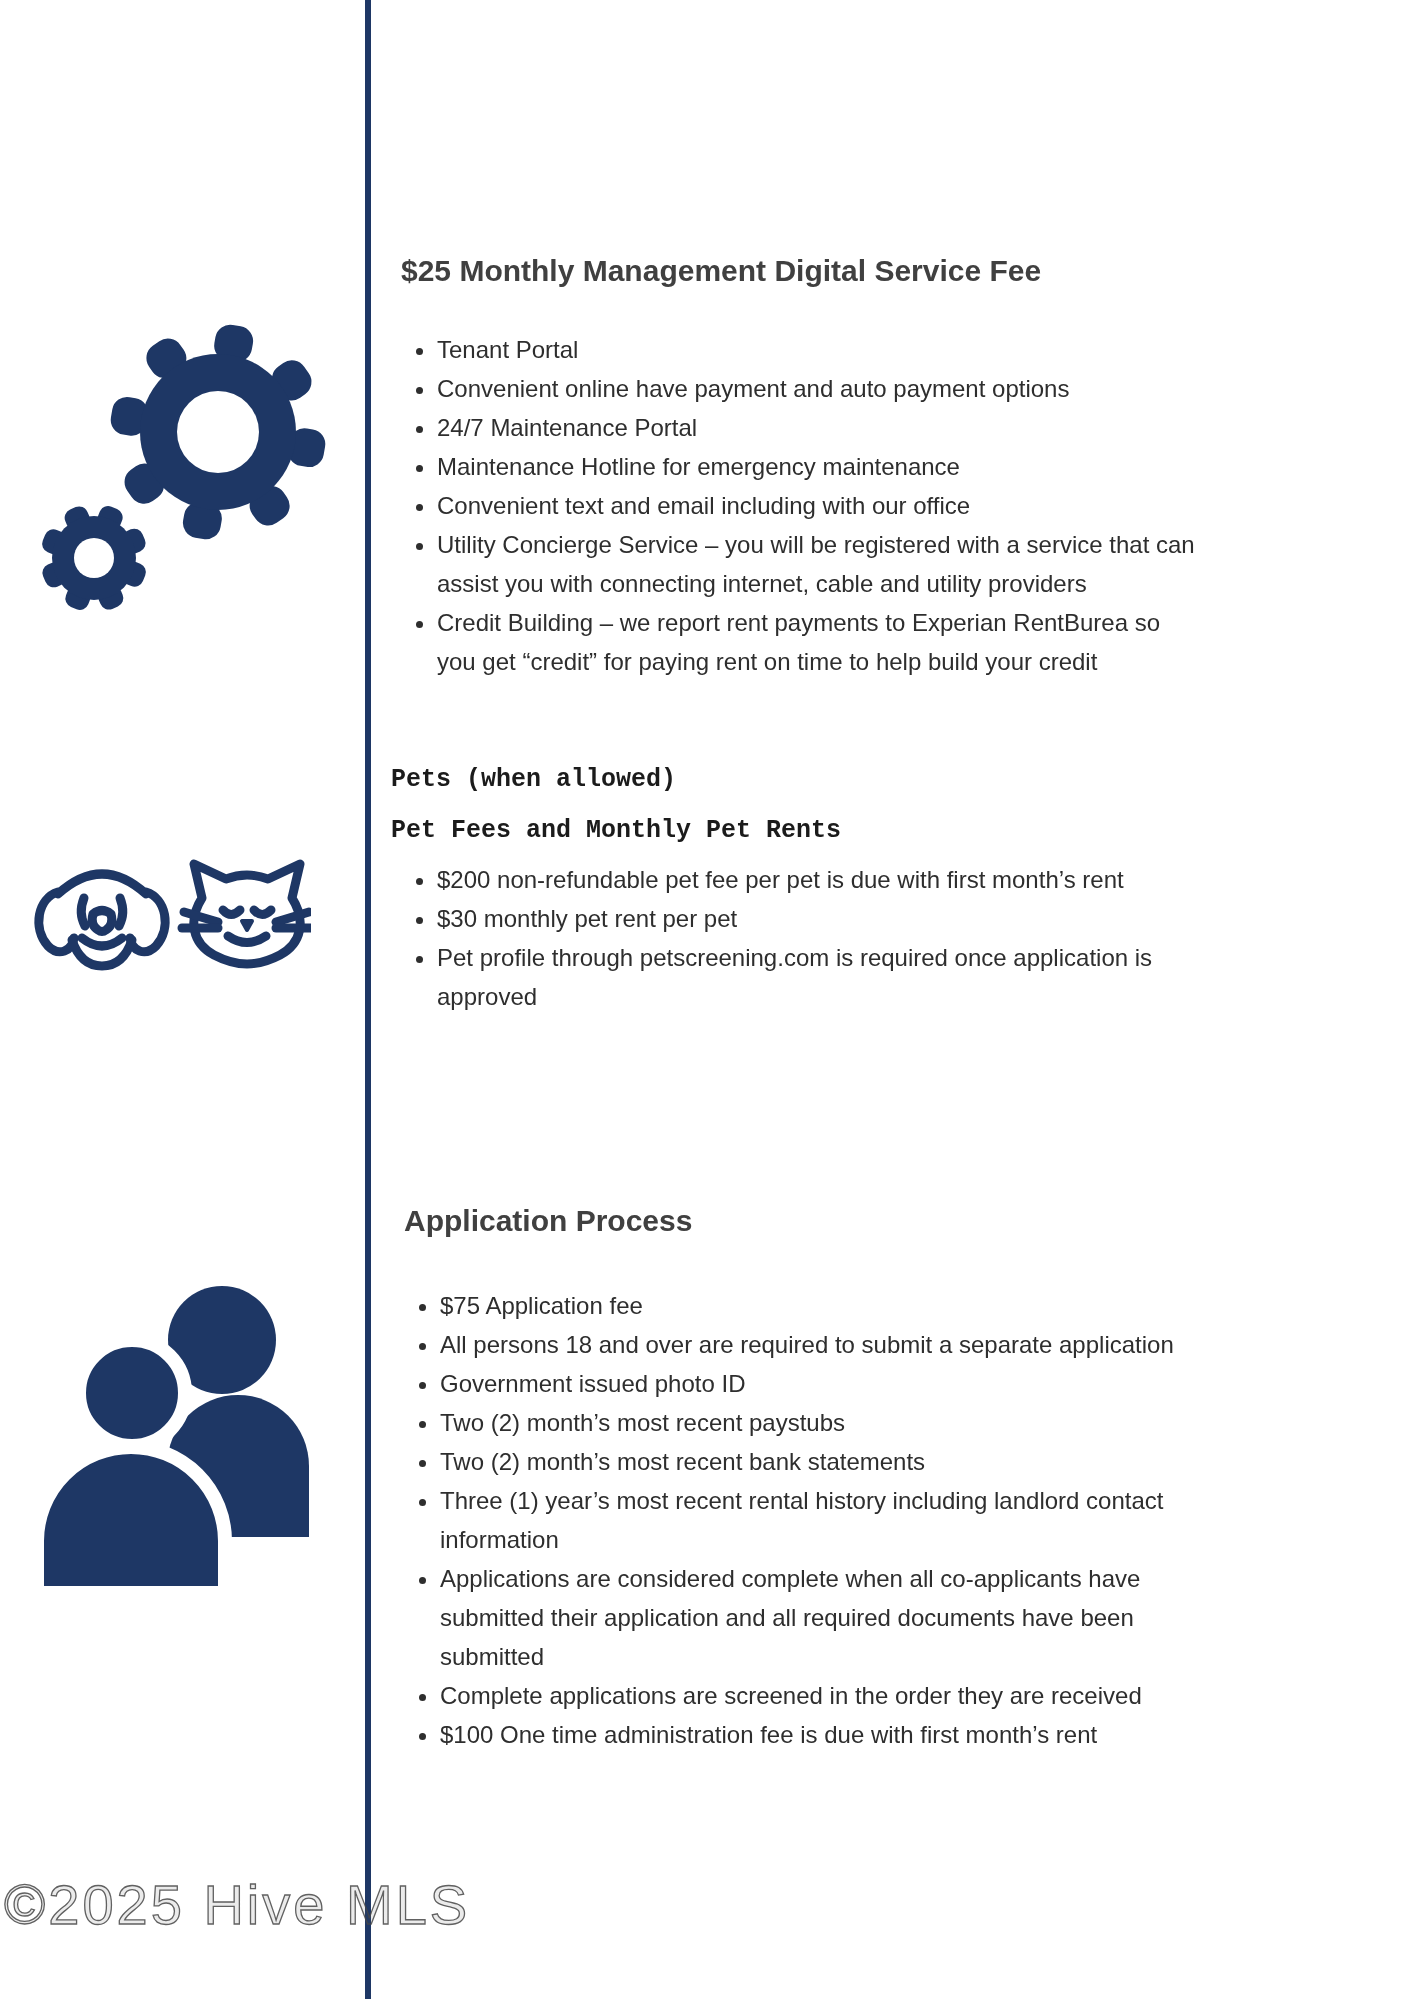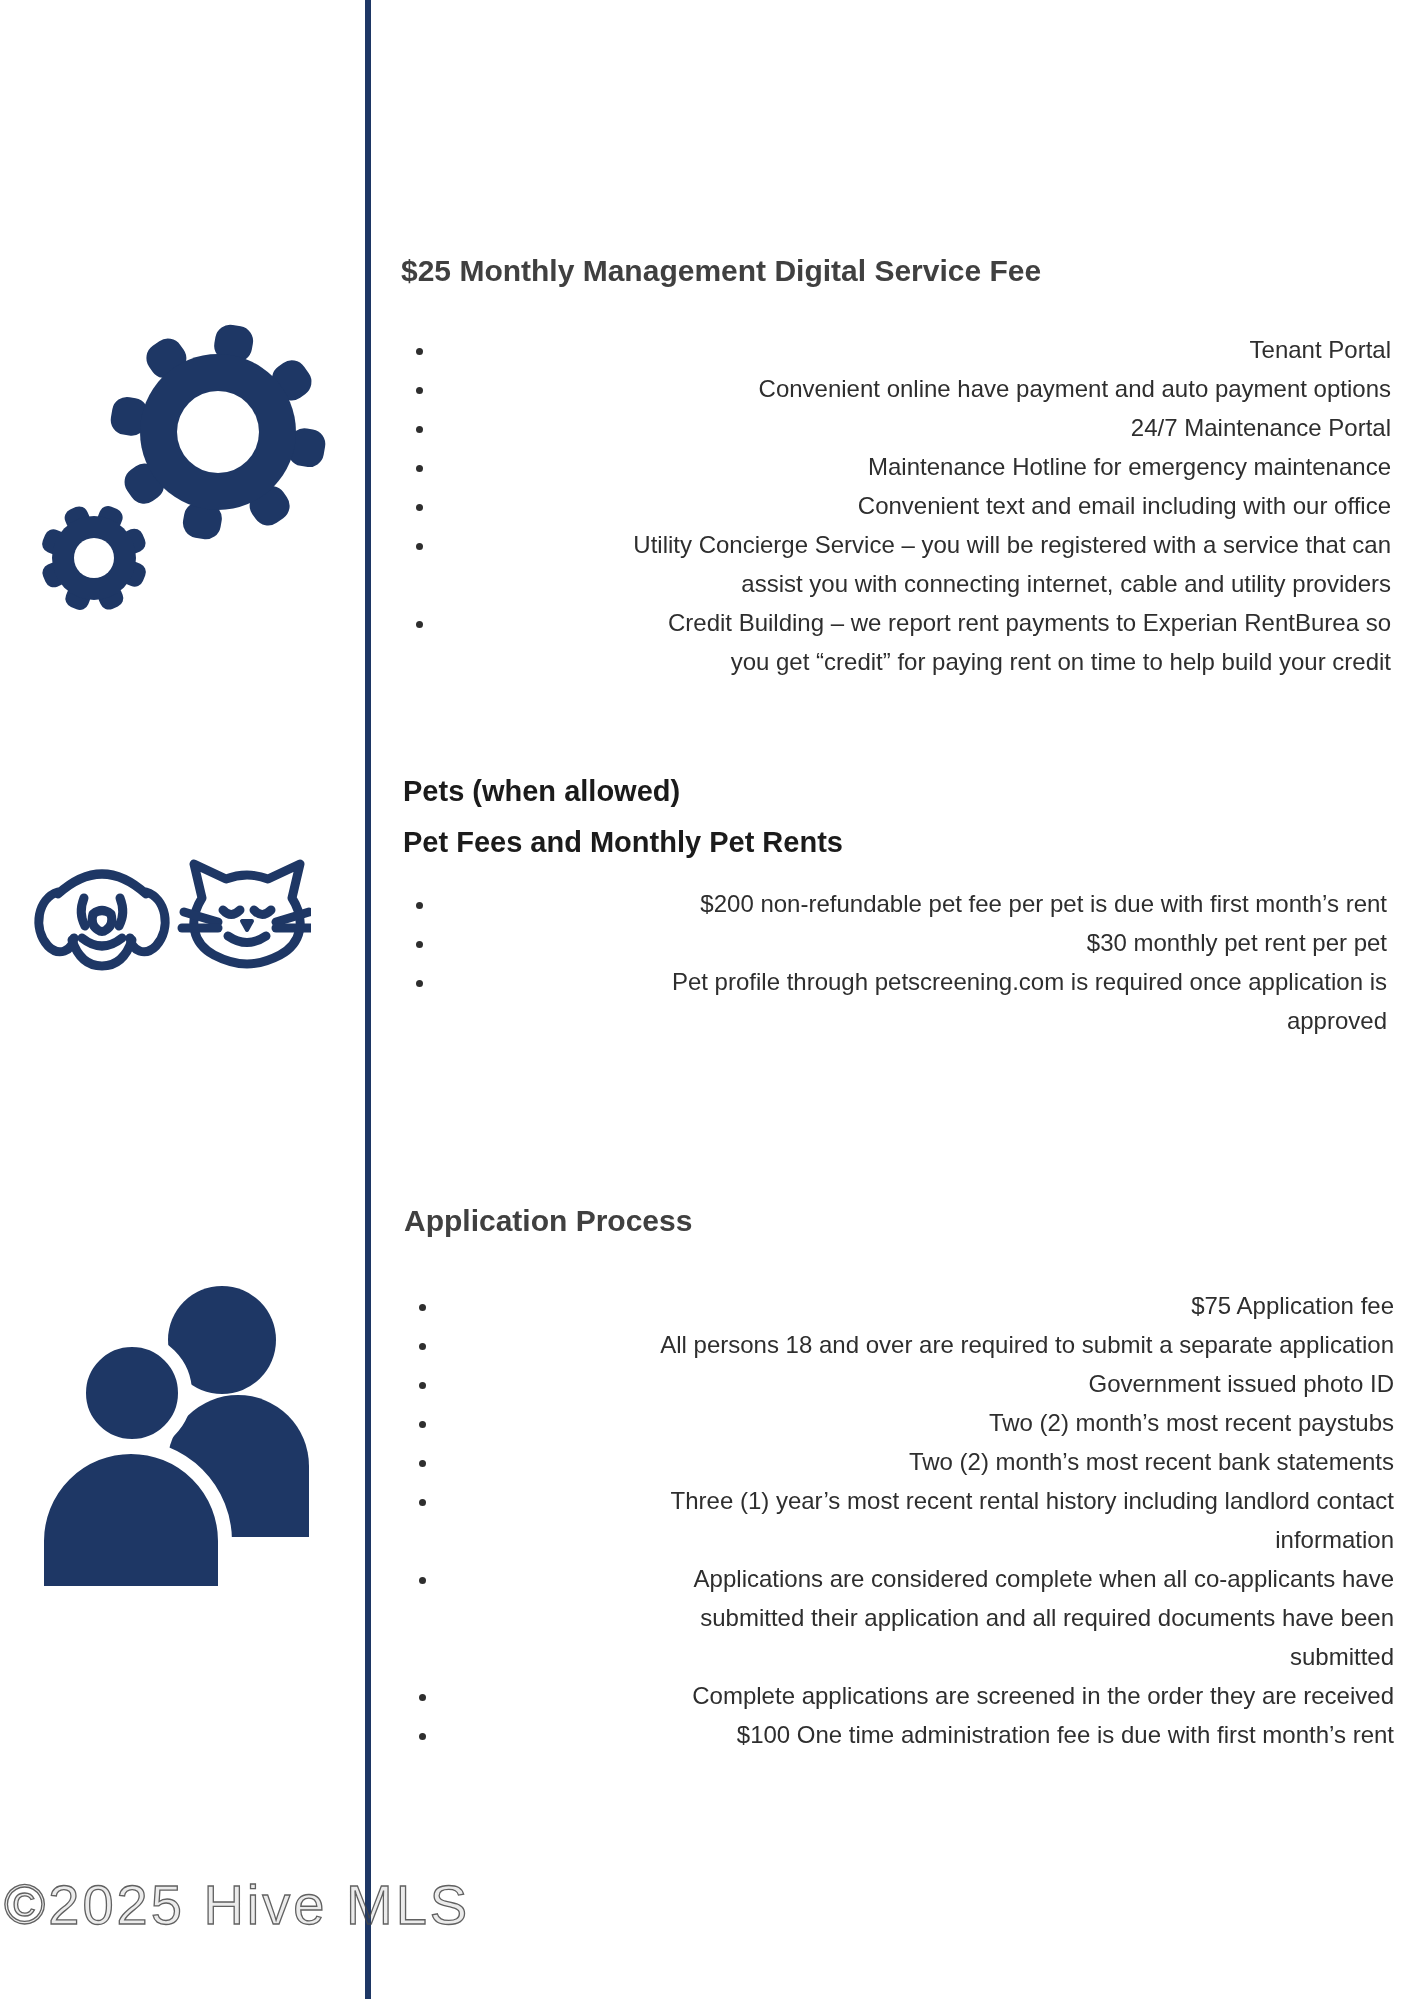--- a/index.html
+++ b/index.html
@@ -28,7 +28,7 @@
     white-space:pre-line;margin:38px 0 0 0;
   }
   ul.bullets{
-    margin:0;padding:0 0 0 36px;list-style:disc;text-align:right;
+    margin:0;padding:0 0 0 36px;list-style:disc;
   }
   ul.bullets li{
     font-size:24px;line-height:39px;color:#2e2e2e;

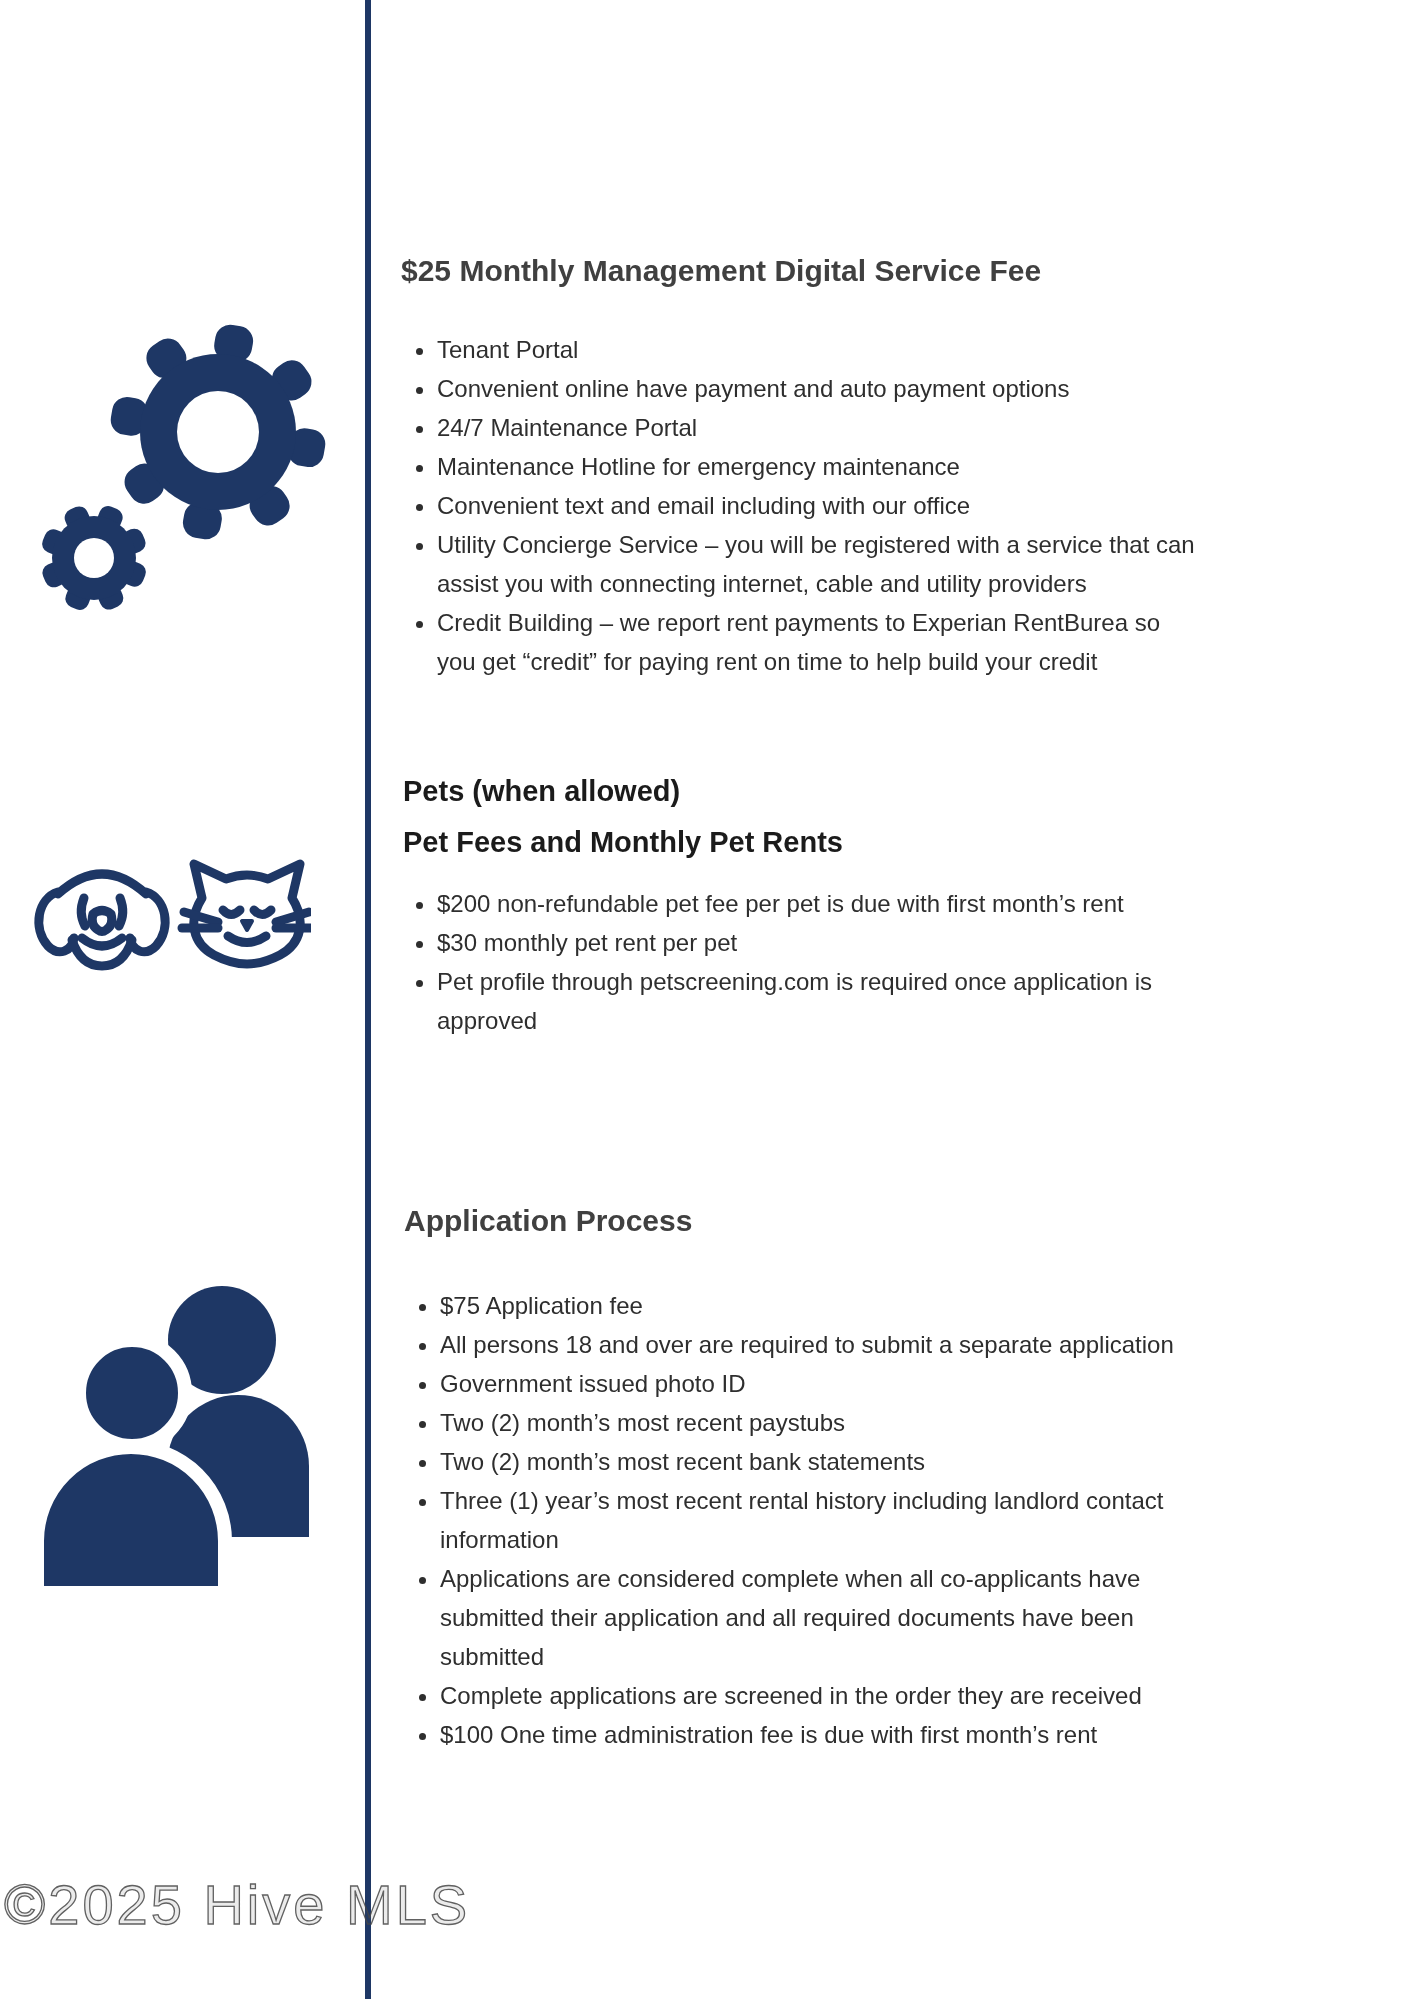--- a/index.html
+++ b/index.html
@@ -21,7 +21,7 @@
   }
   .sec-title-multiline{
     font-weight:700;color:#1b1b1b;
-    font-size:29px;line-height:51px;margin:16px;
+    font-size:25px;line-height:51px;margin:4px;font-family:Liberation Mono, monospace;
   }
   .body-par{
     font-size:24px;line-height:38px;color:#2e2e2e;

